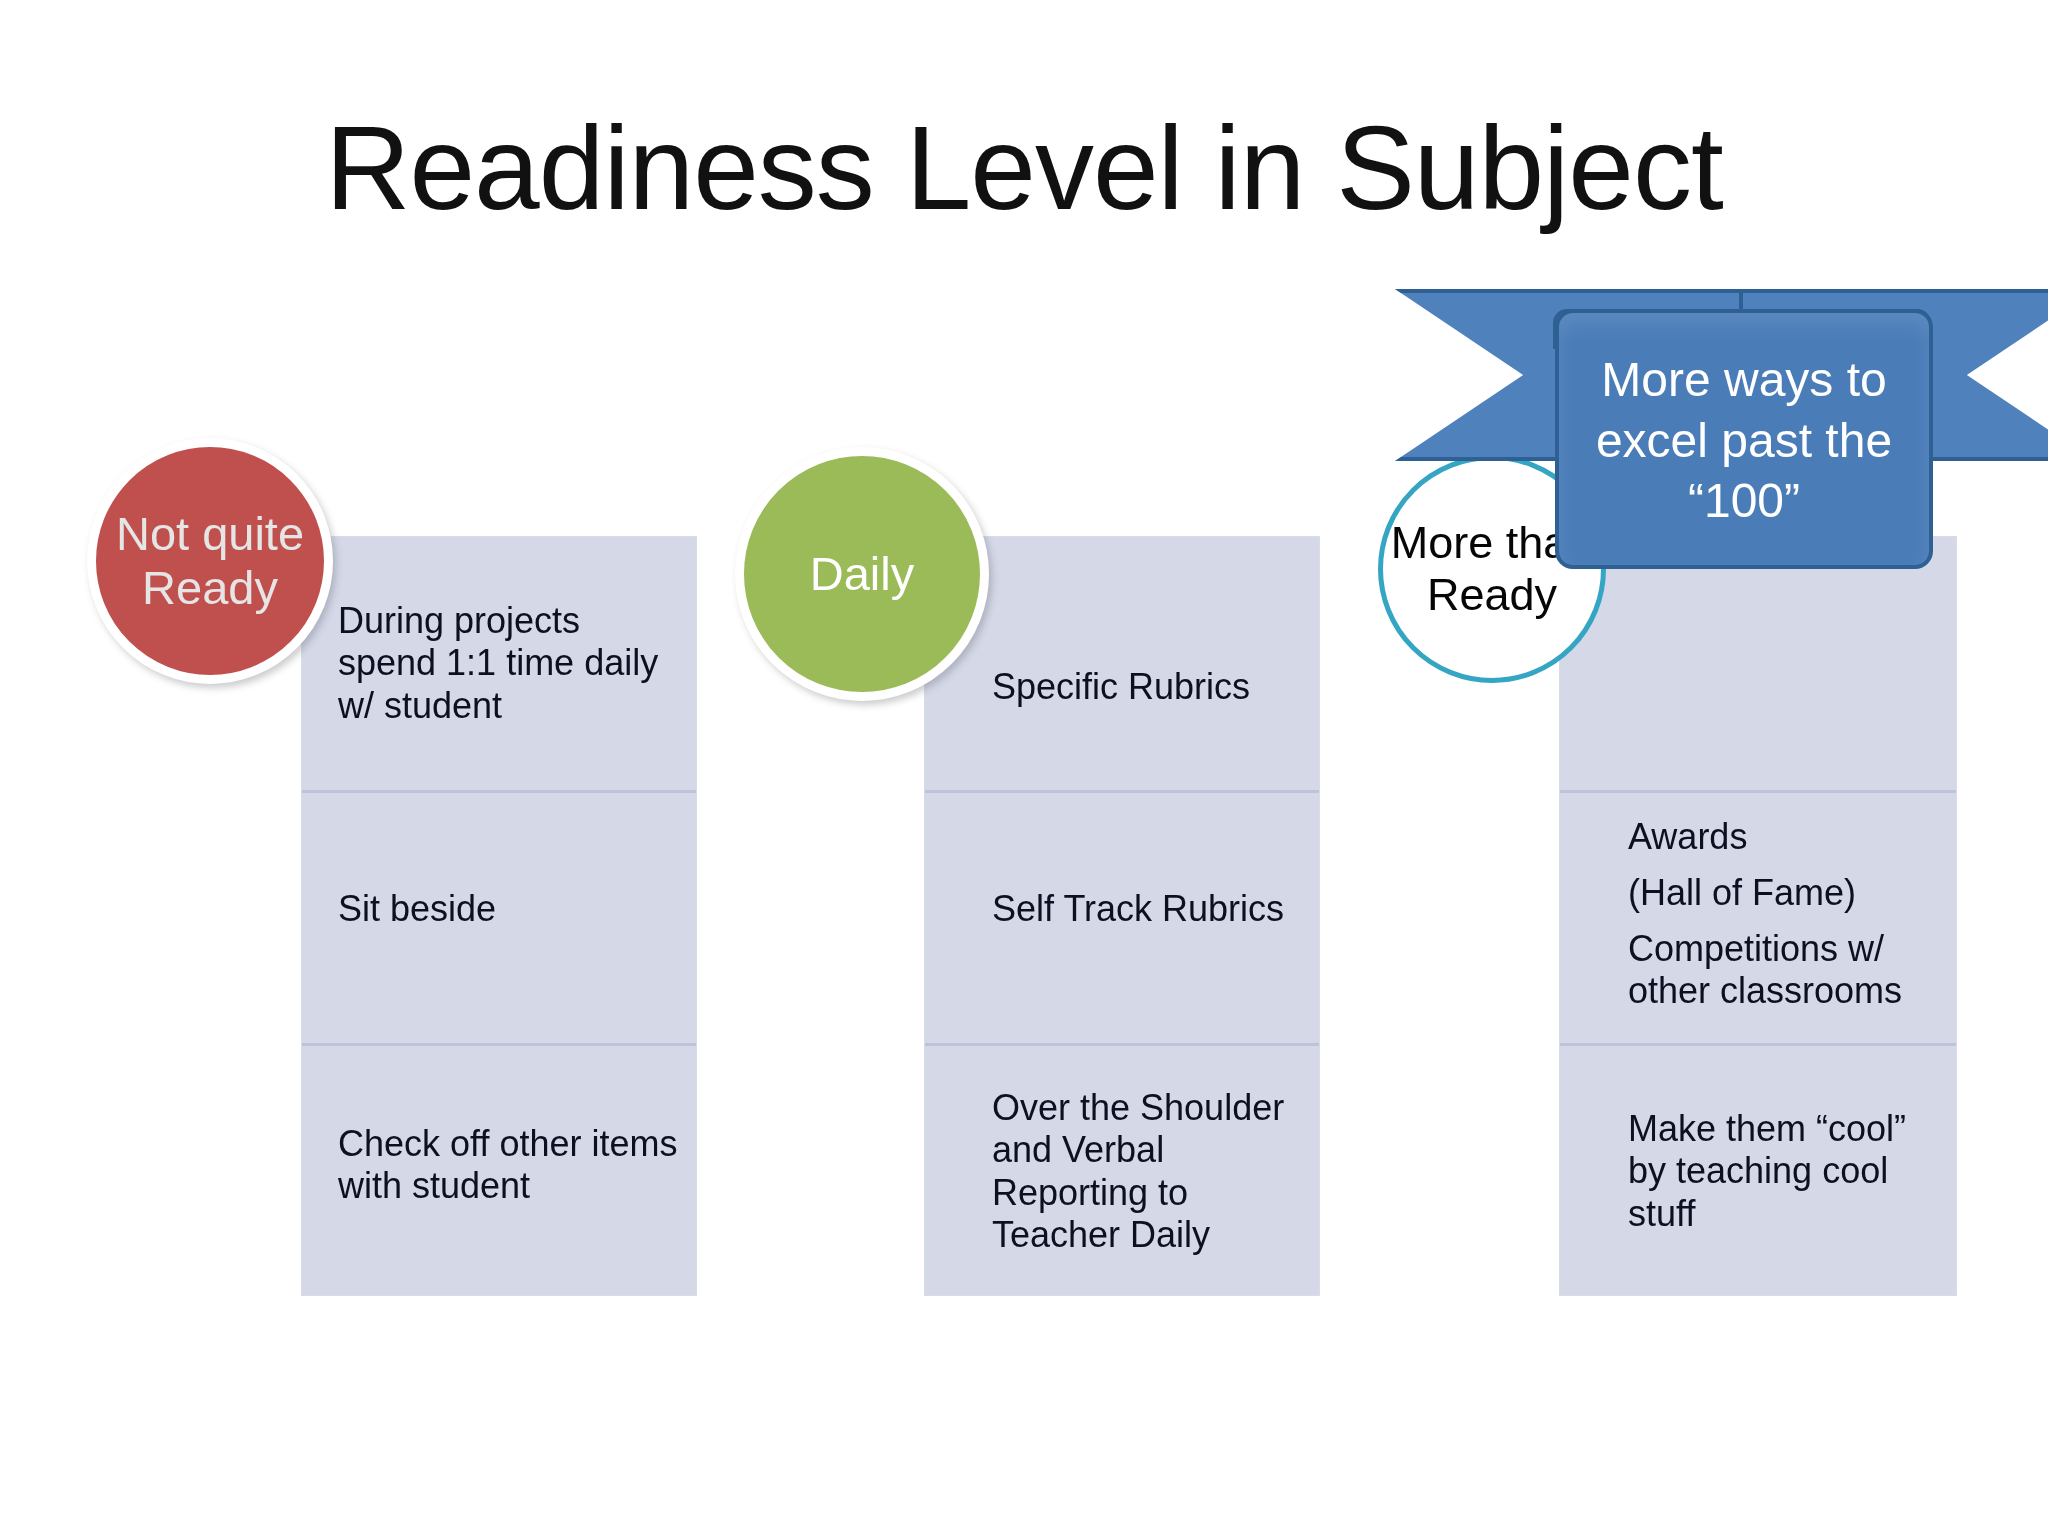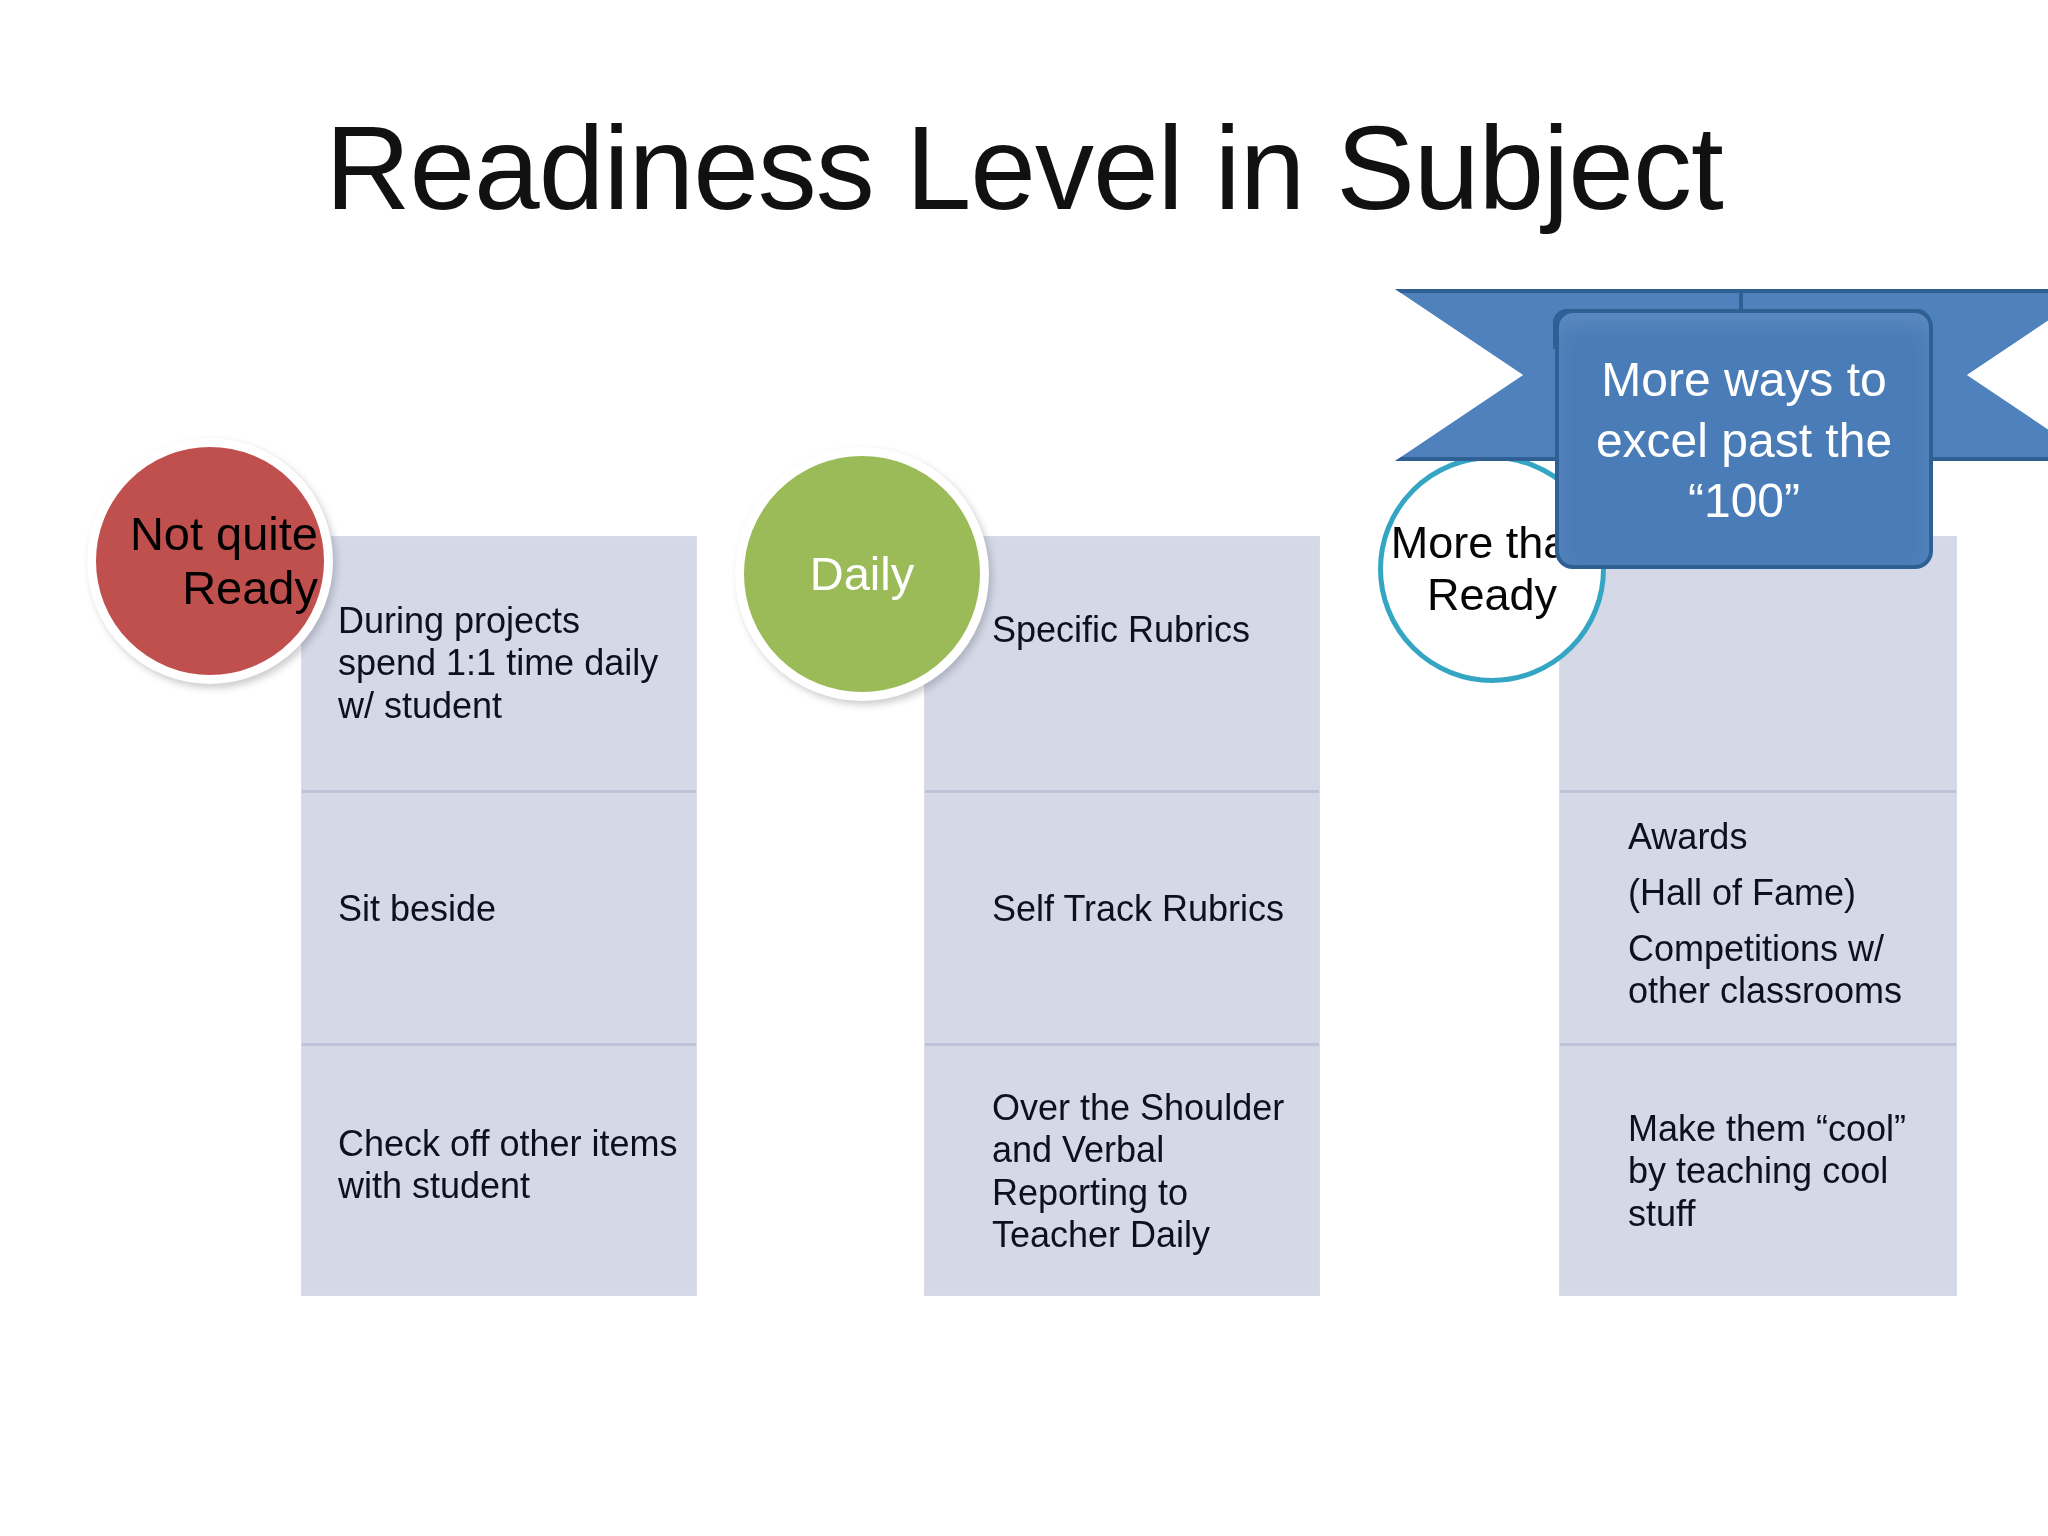--- a/index.html
+++ b/index.html
@@ -103,11 +103,10 @@
     height: 246px;
     background: #c0504d;
     border: 9px solid #ffffff;
-    color: #000000;
+    color: #e5e5e5;
     font-size: 47px;
     line-height: 1.14;
     box-shadow: 3px 4px 7px rgba(90,90,100,0.30);
-    text-align: right;
   }
 
   #circle-ready {

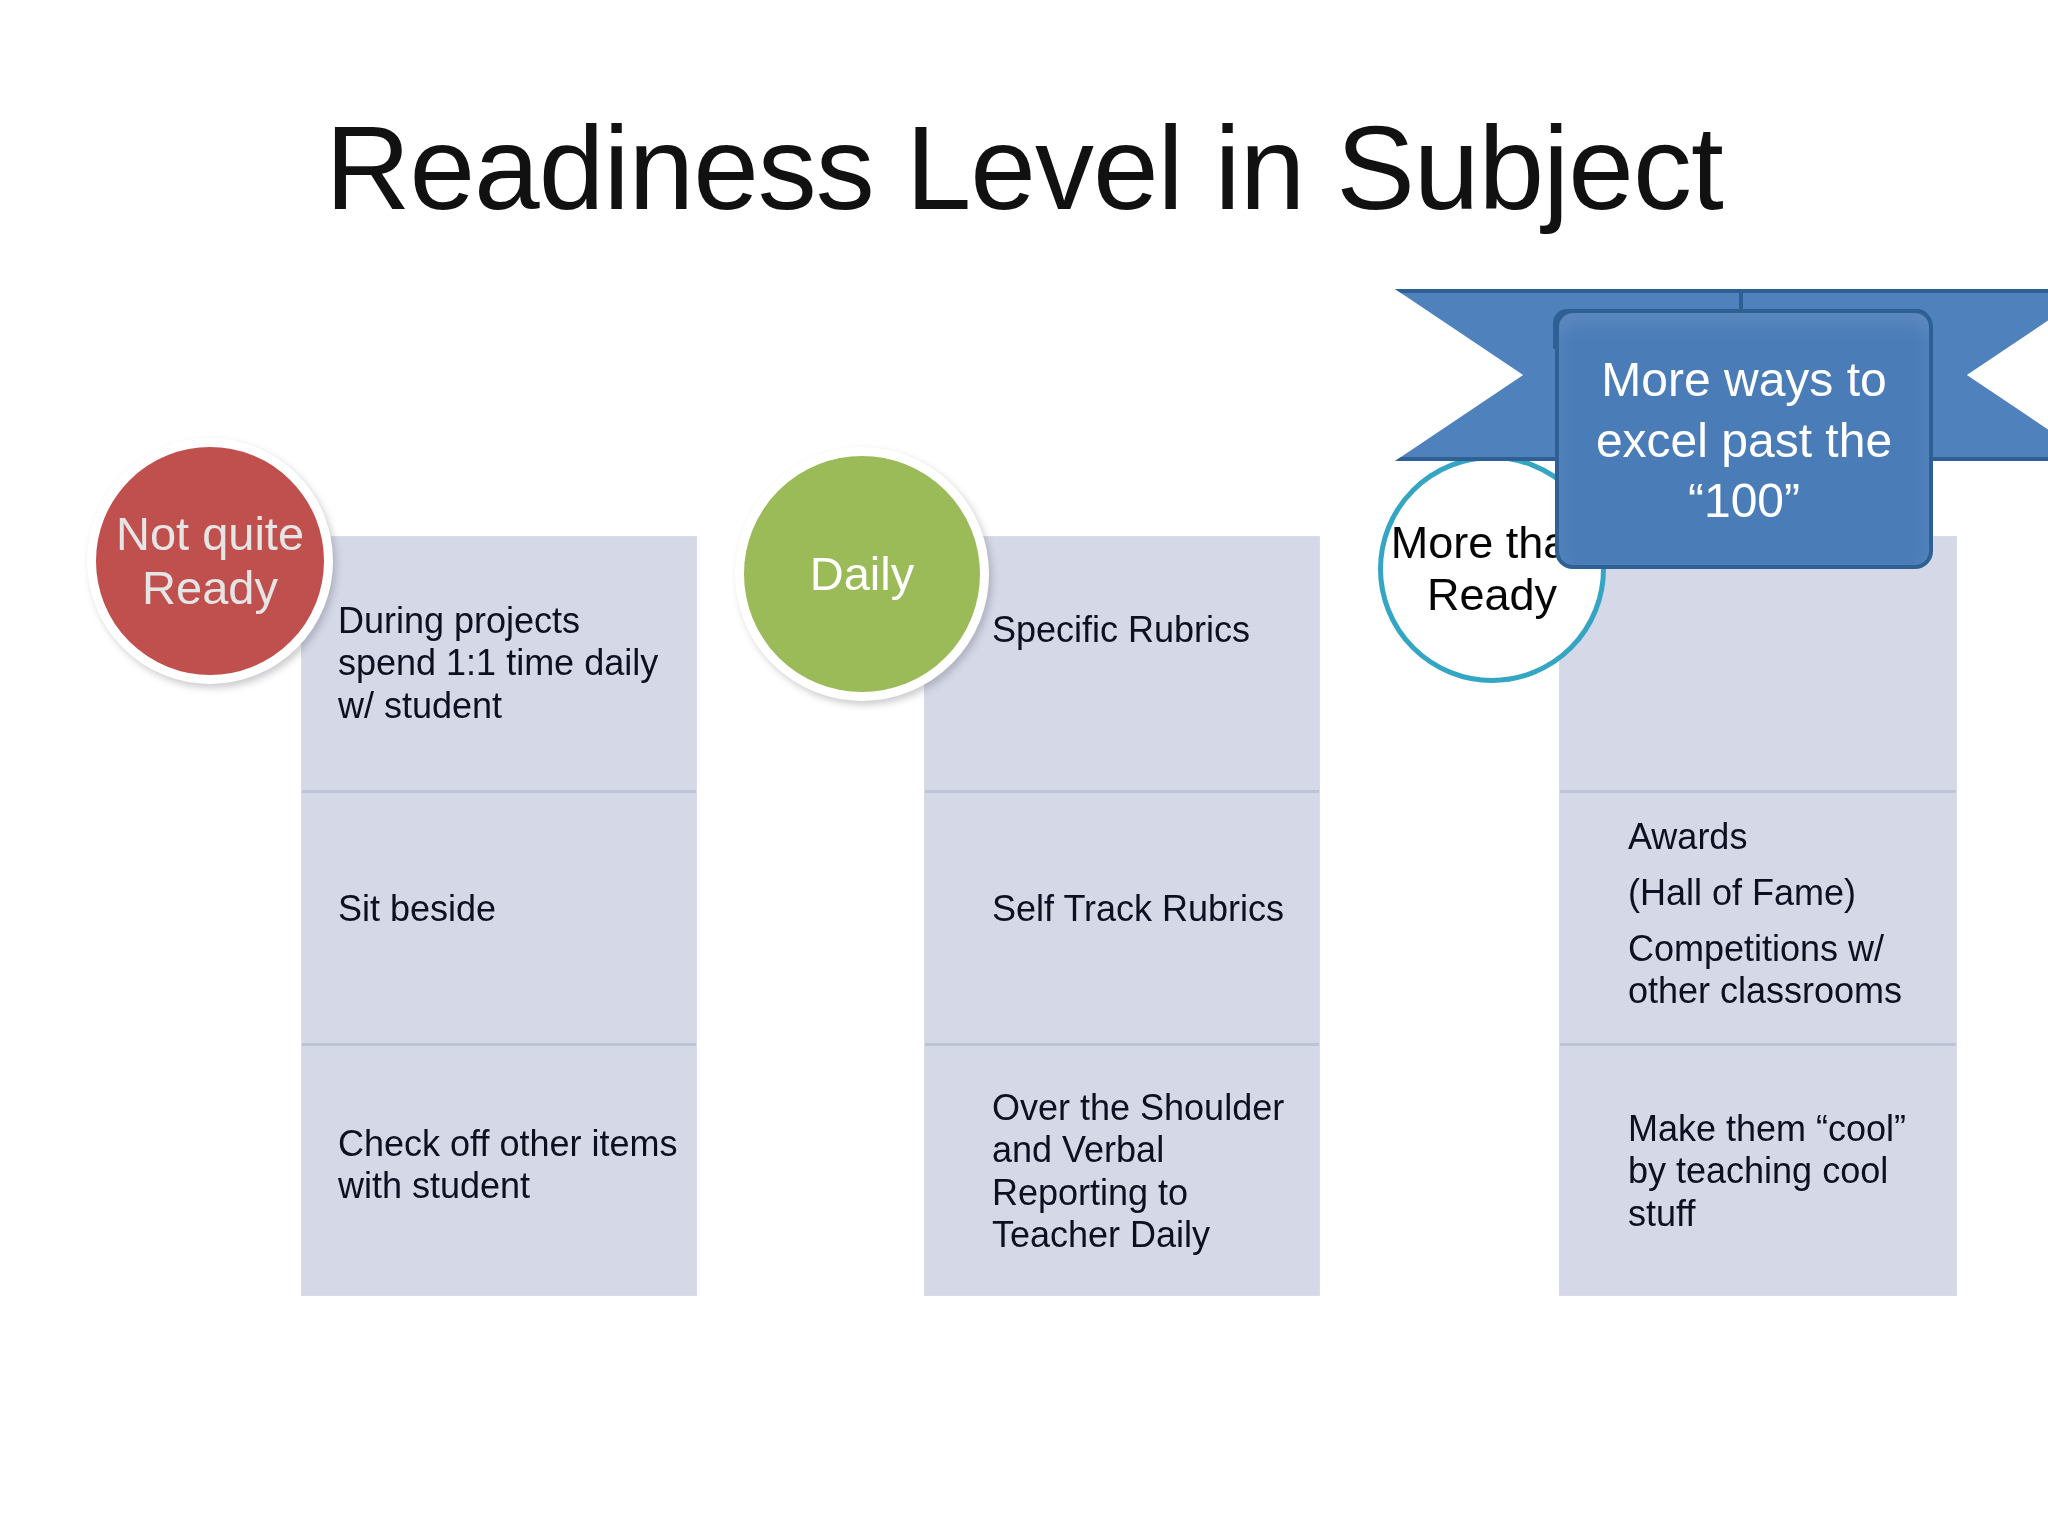--- a/index.html
+++ b/index.html
@@ -74,7 +74,7 @@
   #c1-item-2 { left: 338px; top: 1123px; width: 340px; }
 
   
-  #c2-item-0 { left: 992px; top: 609px;  width: 330px; }
+  #c2-item-0 { left: 992px; top: 666px;  width: 330px; }
   #c2-item-1 { left: 992px; top: 888px;  width: 330px; }
   #c2-item-2 { left: 992px; top: 1087px; width: 330px; }
 

